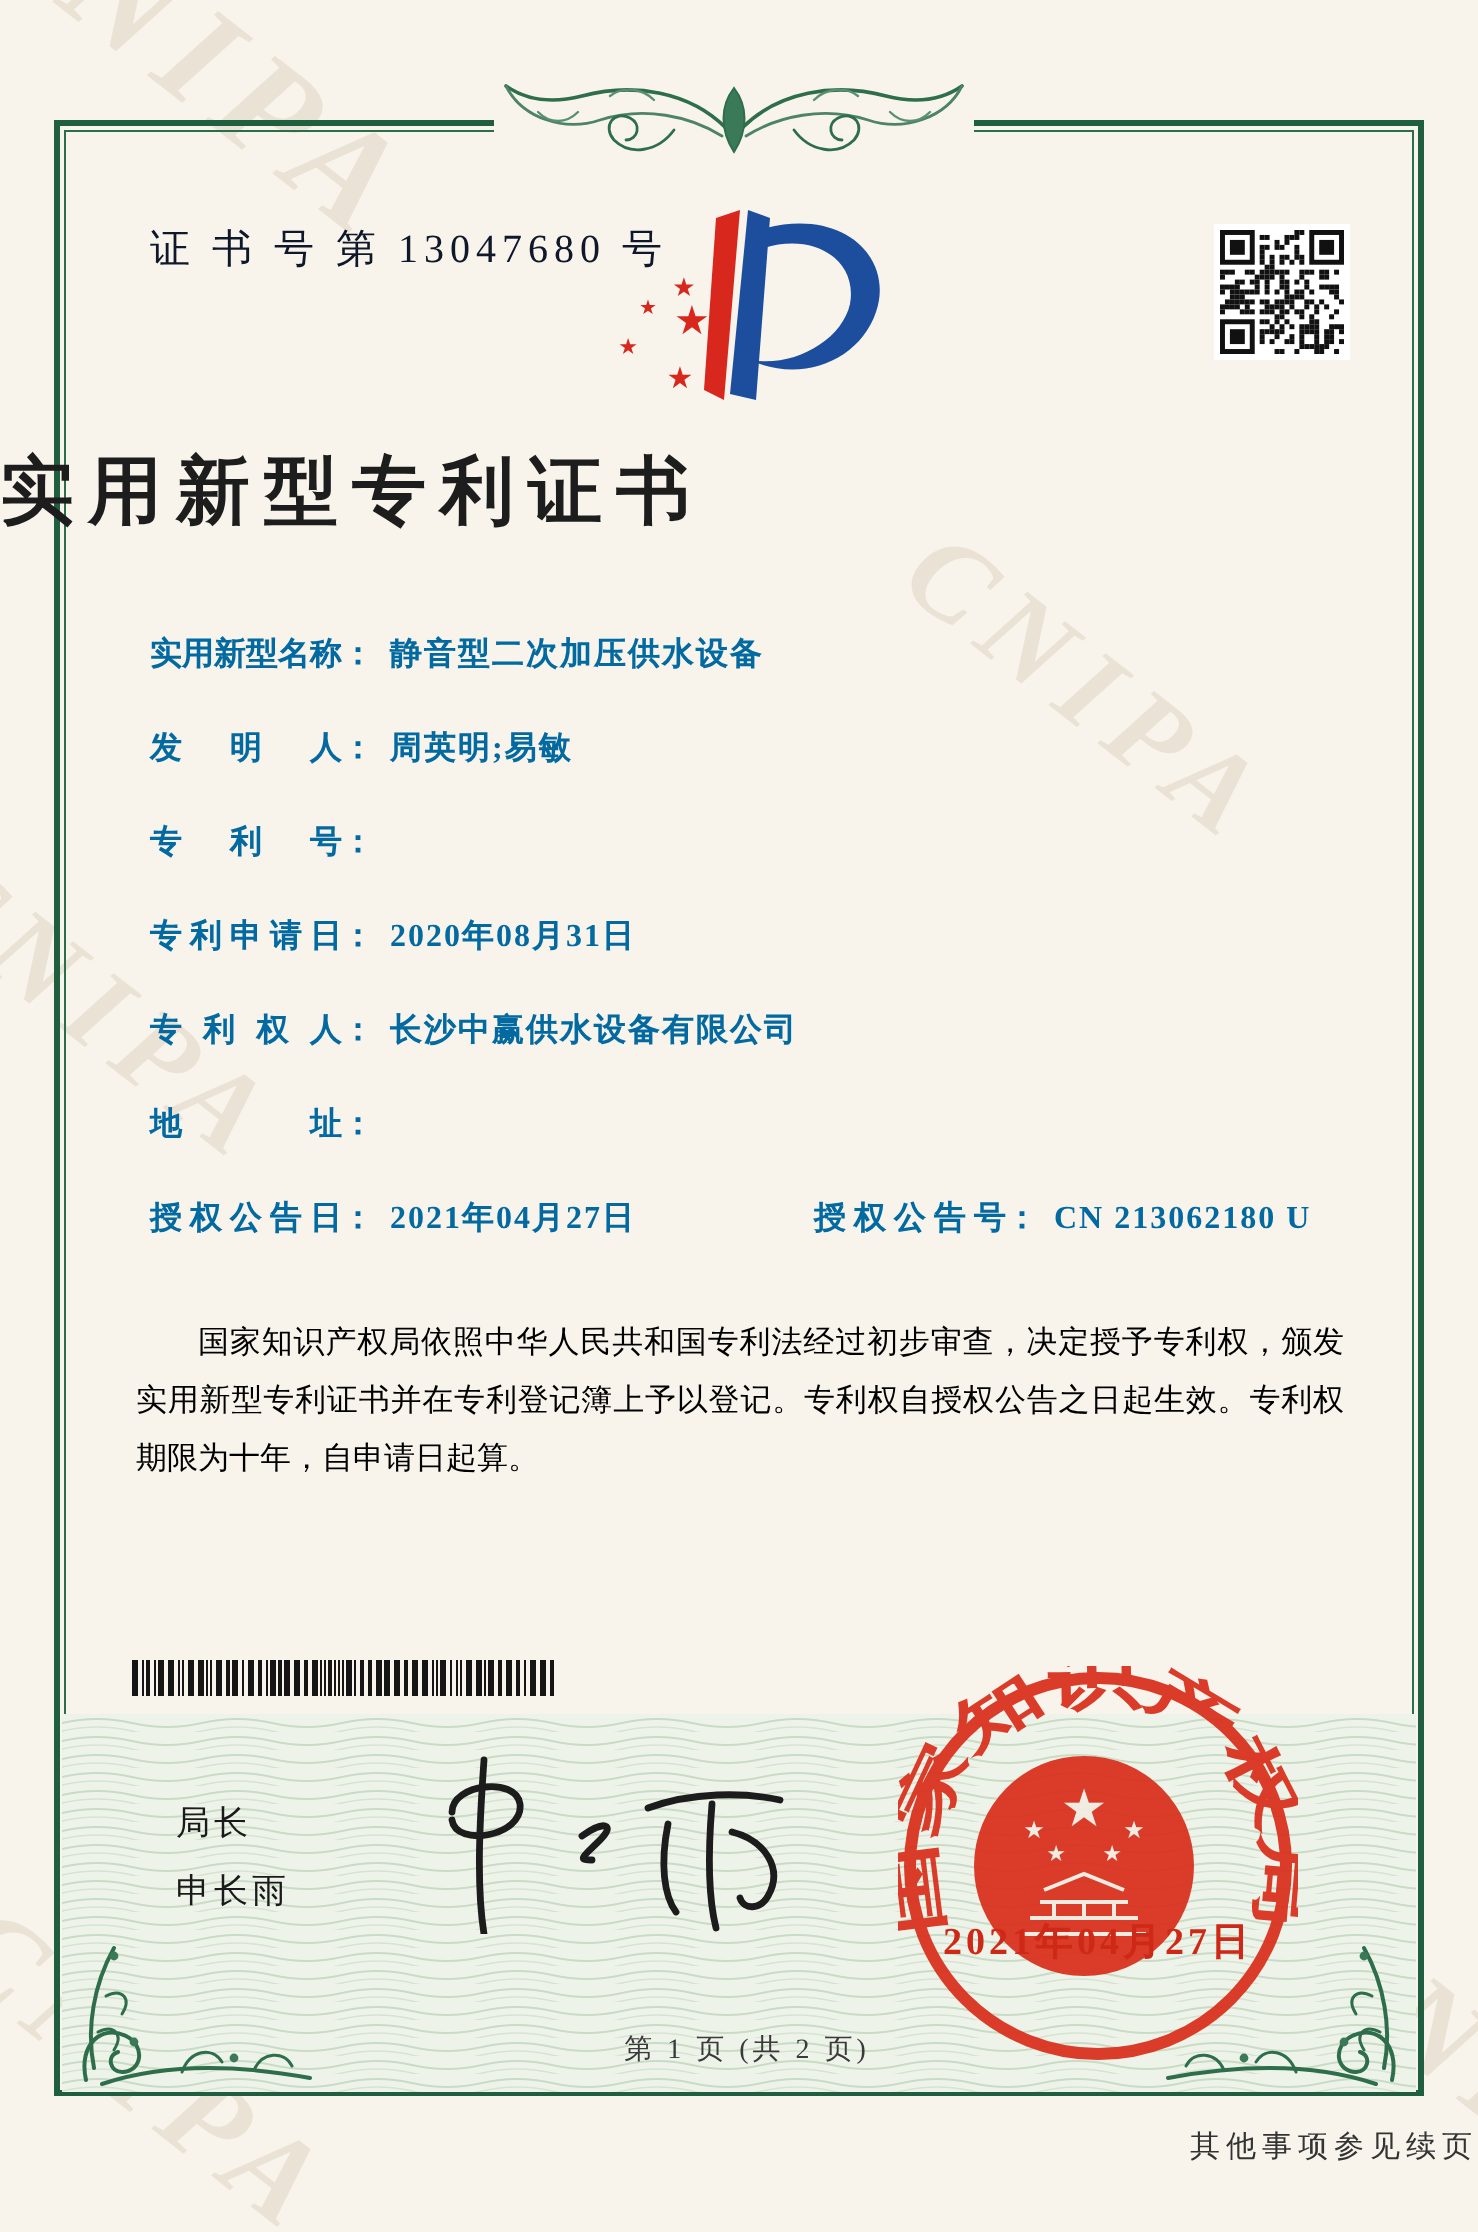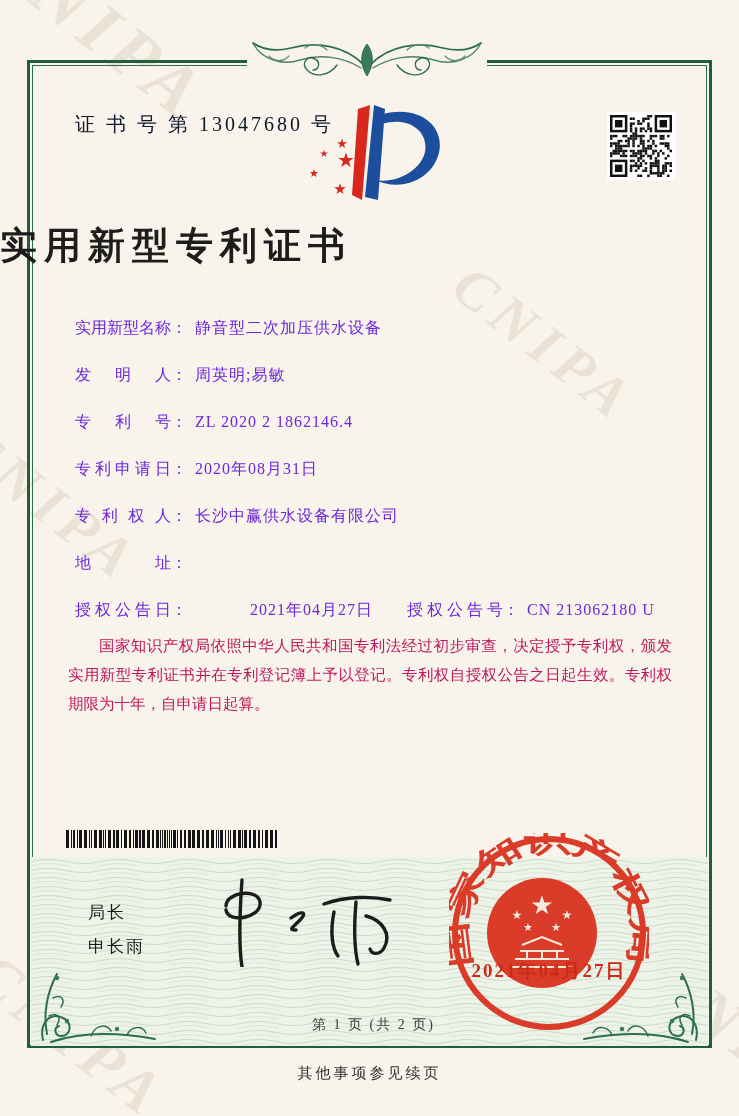--- a/index.html
+++ b/index.html
@@ -50,7 +50,7 @@
   }
 
   .fields { position:absolute; left:75px; top:316px; width:600px; z-index:3; }
-  .frow { display:flex; align-items:baseline; font-size:16px; color:#6d28d9; margin-bottom:24px; line-height:23px; }
+  .frow { display:flex; align-items:baseline; font-size:16px; color:#0369a1; margin-bottom:24px; line-height:23px;font-weight:bold; }
   .flabel { display:inline-block; width:96px; text-align:justify; text-align-last:justify; }
   .fcolon { display:inline-block; width:16px; }
   .fvalue { margin-left:8px; letter-spacing:1px; white-space:nowrap;text-align:right; }

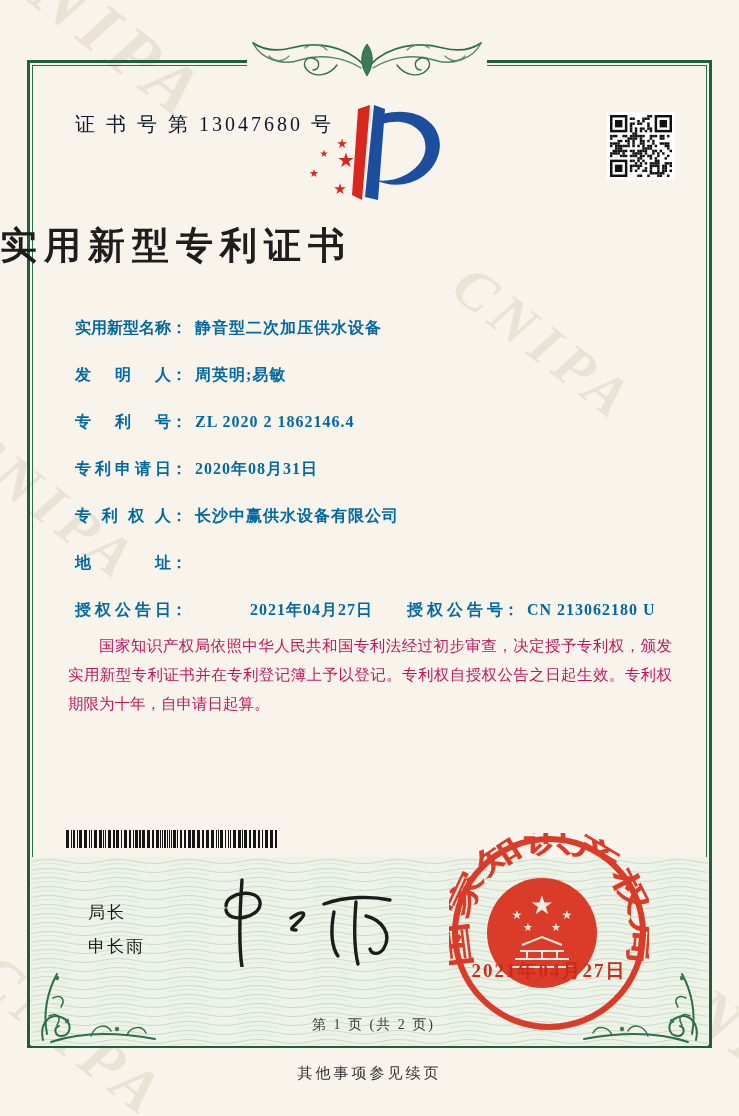--- a/index.html
+++ b/index.html
@@ -53,7 +53,7 @@
   .frow { display:flex; align-items:baseline; font-size:16px; color:#0369a1; margin-bottom:24px; line-height:23px;font-weight:bold; }
   .flabel { display:inline-block; width:96px; text-align:justify; text-align-last:justify; }
   .fcolon { display:inline-block; width:16px; }
-  .fvalue { margin-left:8px; letter-spacing:1px; white-space:nowrap;text-align:right; }
+  .fvalue { margin-left:8px; letter-spacing:1px; white-space:nowrap; }
   .fvalue.w1 { width:178px; }
   .gap2 { width:34px; }
 

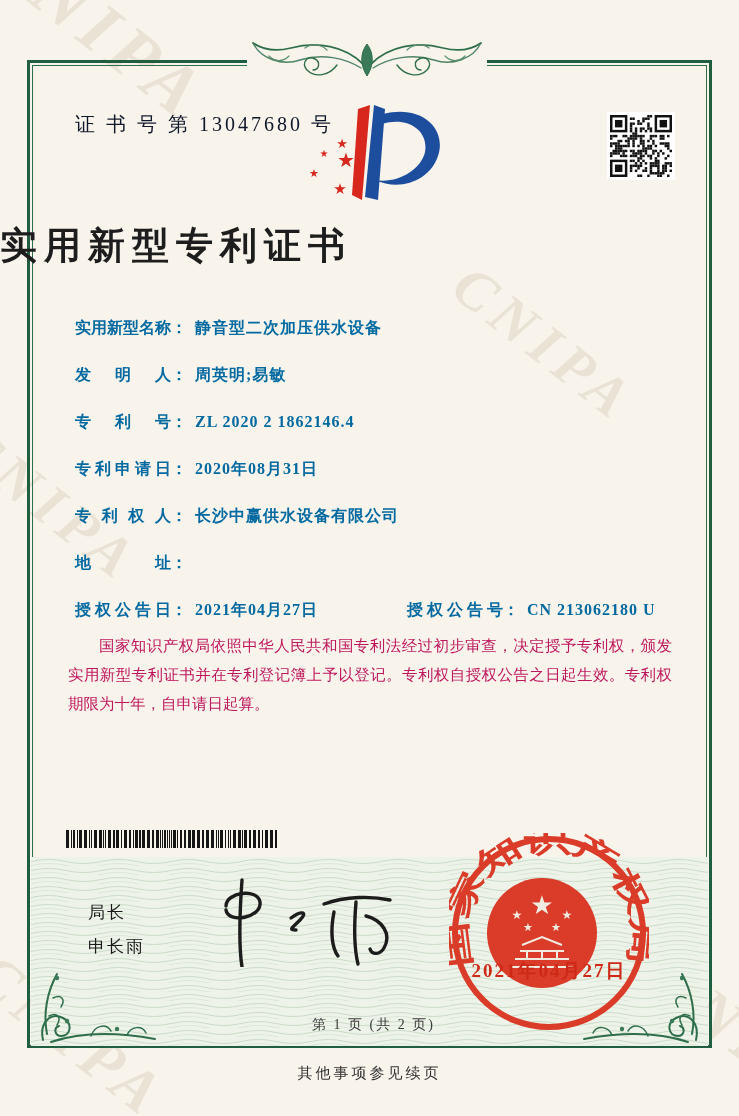--- a/index.html
+++ b/index.html
@@ -396,7 +396,6 @@
   <div class="frow">
     <span class="flabel">专利号</span>
       <span class="fcolon">：</span>
-    <span class="fvalue">ZL 2020 2 1862146.4</span>
   </div>
   <div class="frow">
     <span class="flabel">专利申请日</span>

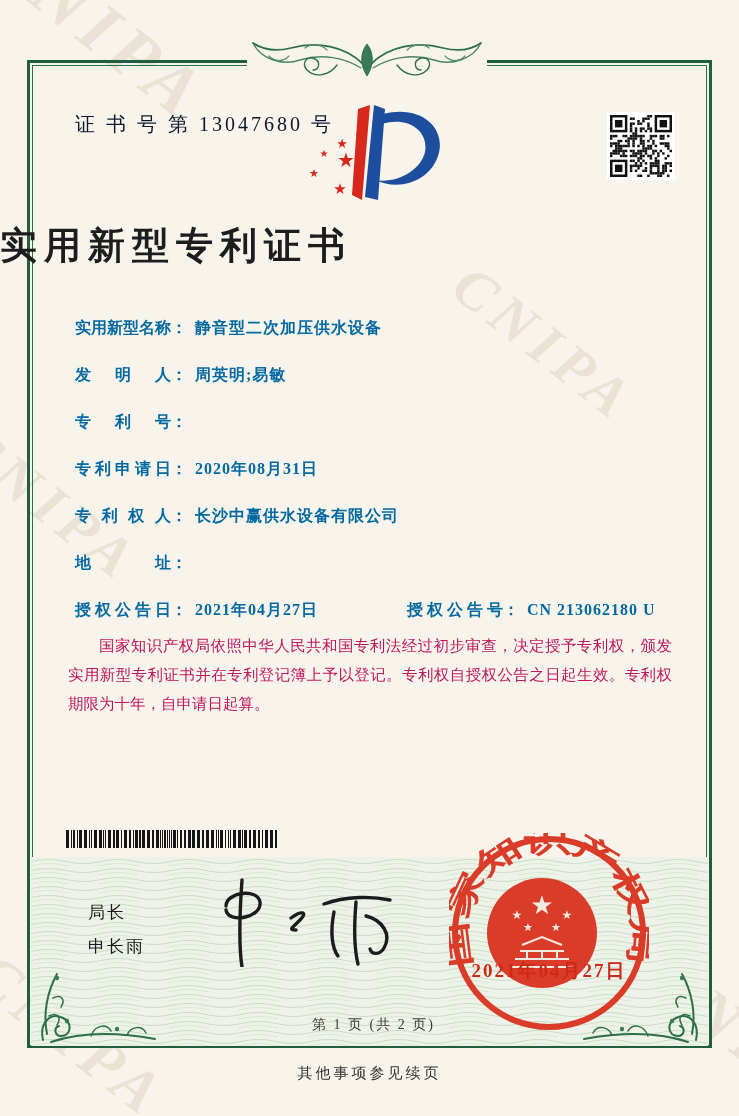--- a/index.html
+++ b/index.html
@@ -58,8 +58,8 @@
   .gap2 { width:34px; }
 
   .paras {
-    position:absolute; left:68px; top:631px; width:604px;
-    font-size:15.5px; line-height:29px; text-align:justify; color:#be185d; z-index:3;
+    position:absolute; left:68px; top:657px; width:604px;
+    font-size:15.5px; line-height:29px; text-align:justify; color:#000000; z-index:3;
   }
   .paras p { text-indent:2em; }
 

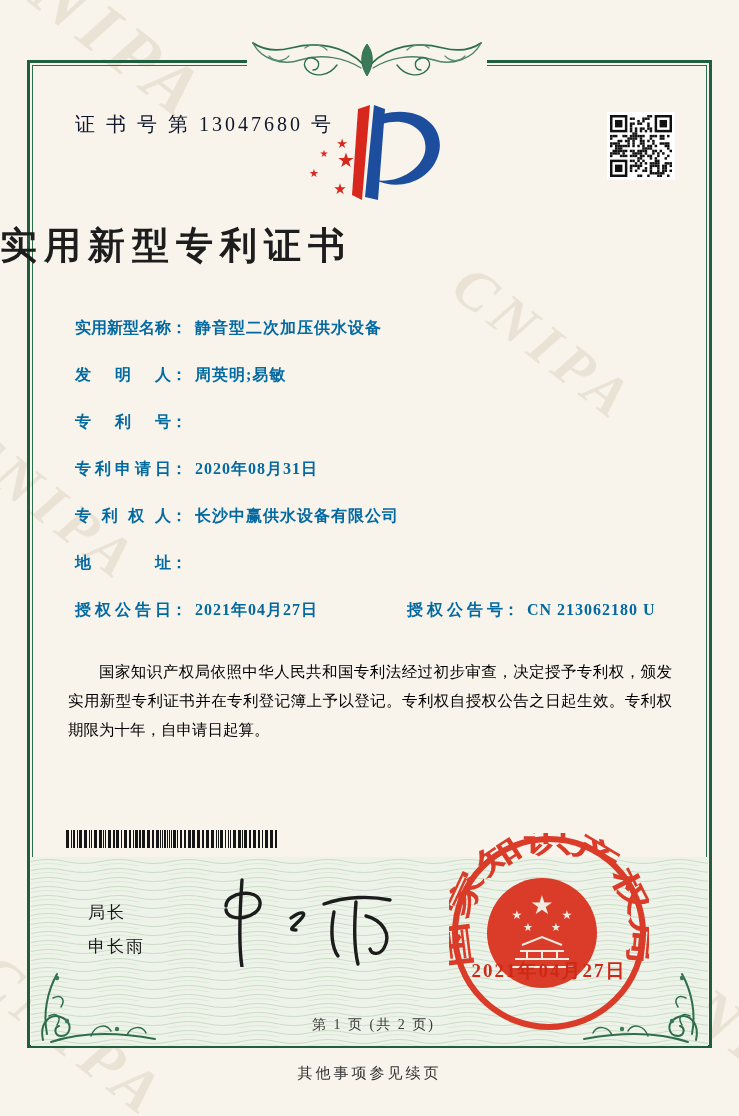--- a/index.html
+++ b/index.html
@@ -87,7 +87,7 @@
     font-size:14px; color:#3a3a3a; letter-spacing:2px; z-index:4;
   }
   .note {
-    position:absolute; left:0; top:1064px; width:739px; text-align:center;
+    position:absolute; left:0; top:1064px; width:739px; text-align:right;
     font-size:15px; color:#333; letter-spacing:3px; z-index:3;
   }
 

